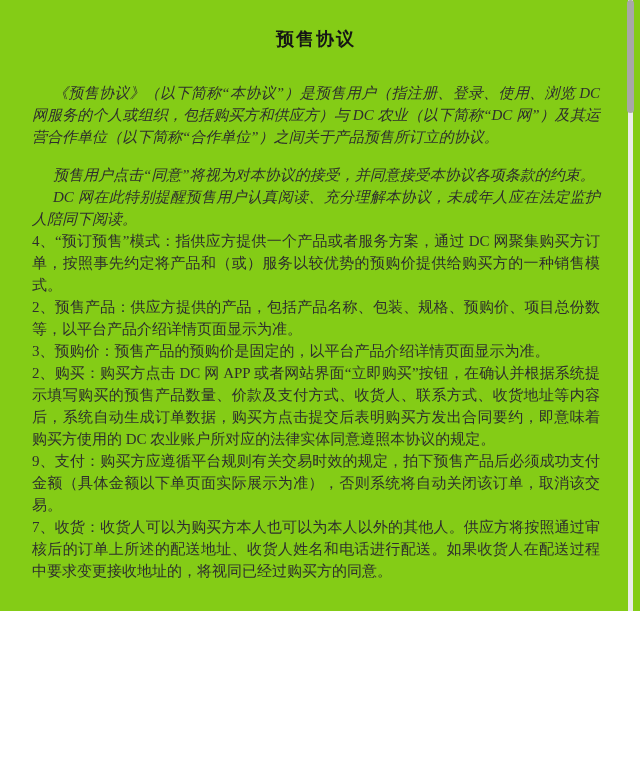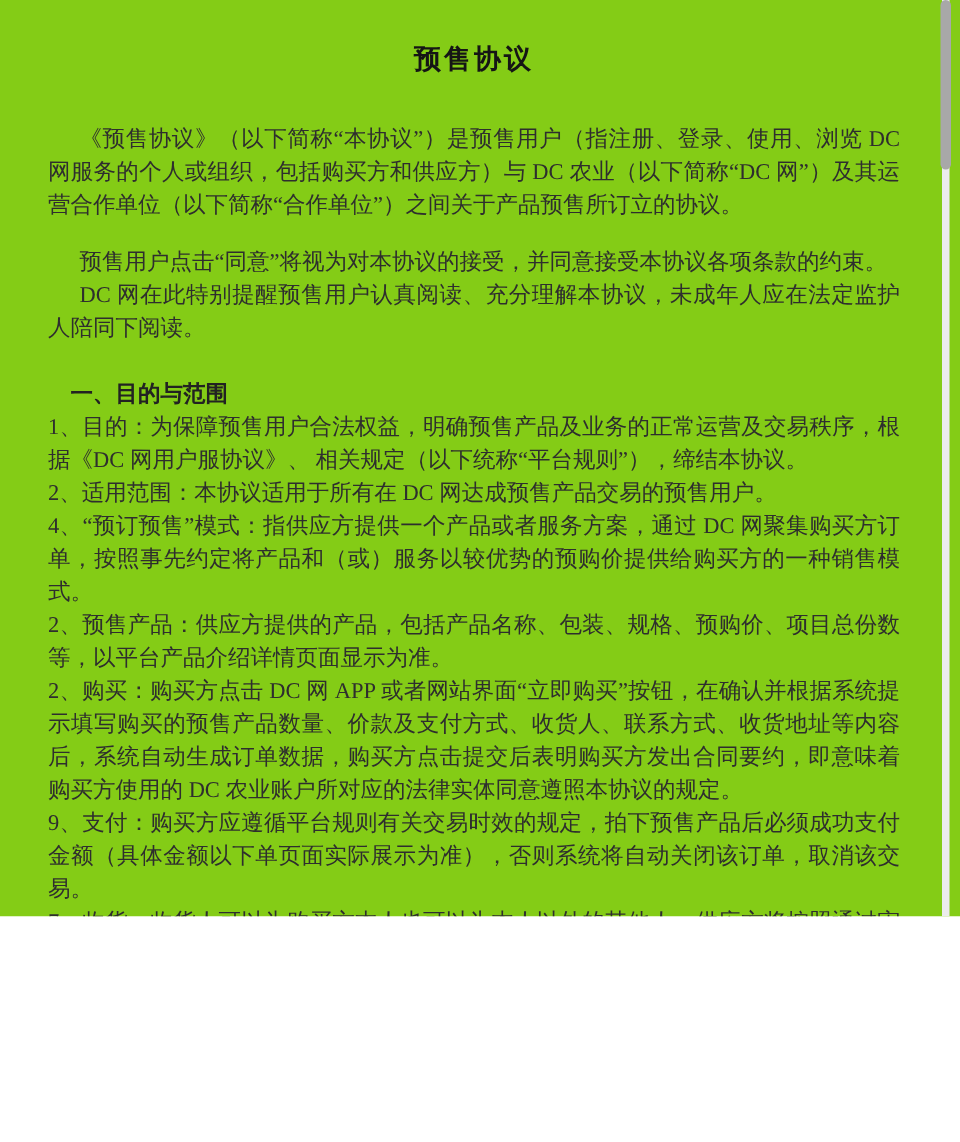--- a/index.html
+++ b/index.html
@@ -36,6 +36,7 @@
   }
   .indent {
     text-indent: 1.4em;
+    font-style: italic;
   }
   .gap-after {
     margin-bottom: 16px;

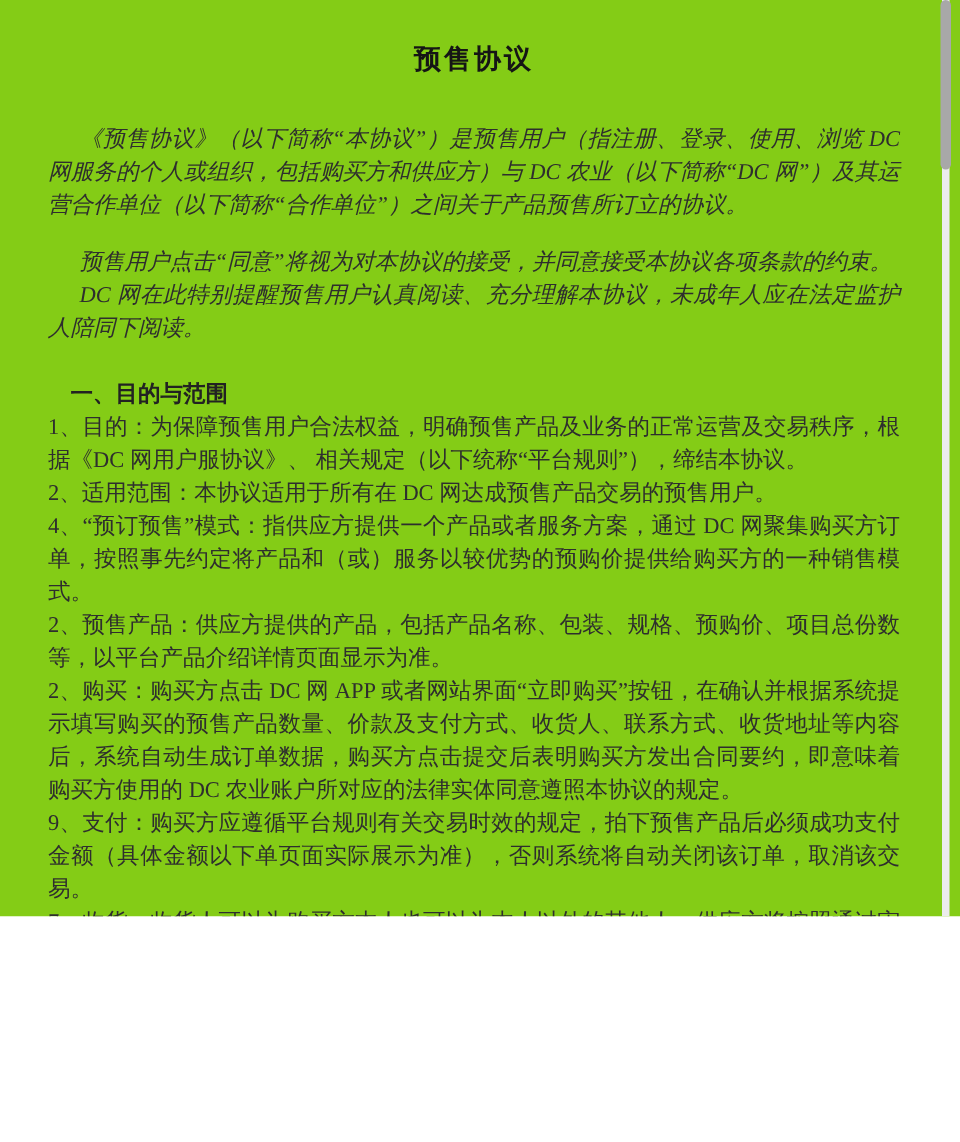--- a/index.html
+++ b/index.html
@@ -80,11 +80,6 @@
     <p class="para indent">预售用户点击“同意”将视为对本协议的接受，并同意接受本协议各项条款的约束。</p>
     <p class="para indent">DC 网在此特别提醒预售用户认真阅读、充分理解本协议，未成年人应在法定监护人陪同下阅读。</p>
 
-    <div class="section">
-      <p class="heading">一、目的与范围</p>
-      <p class="para">1、目的：为保障预售用户合法权益，明确预售产品及业务的正常运营及交易秩序，根据《DC 网用户服协议》、 相关规定（以下统称“平台规则”），缔结本协议。</p>
-      <p class="para">2、适用范围：本协议适用于所有在 DC 网达成预售产品交易的预售用户。</p>
-    </div>
 
     <div class="section">
       <p class="para">4、“预订预售”模式：指供应方提供一个产品或者服务方案，通过 DC 网聚集购买方订单，按照事先约定将产品和（或）服务以较优势的预购价提供给购买方的一种销售模式。</p>

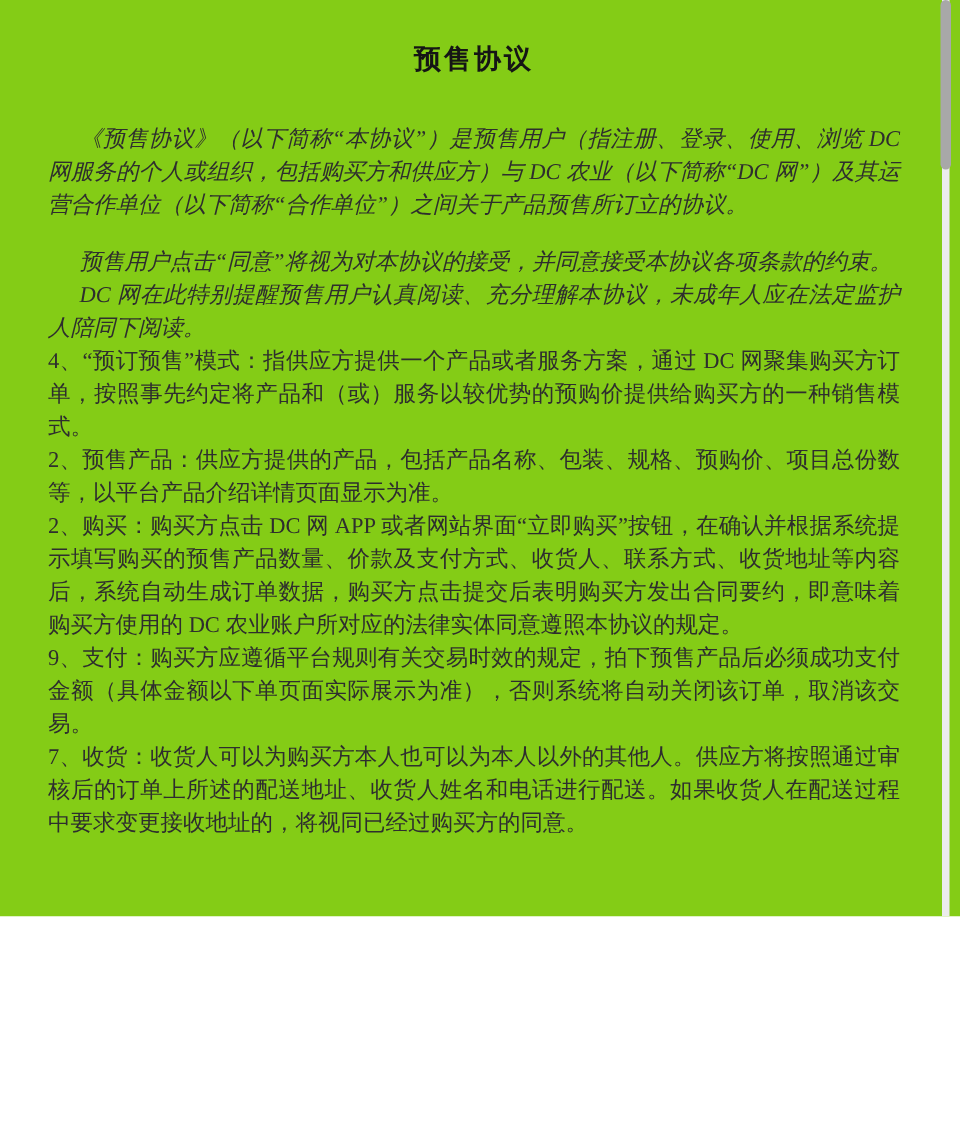--- a/index.html
+++ b/index.html
@@ -84,6 +84,7 @@
     <div class="section">
       <p class="para">4、“预订预售”模式：指供应方提供一个产品或者服务方案，通过 DC 网聚集购买方订单，按照事先约定将产品和（或）服务以较优势的预购价提供给购买方的一种销售模式。</p>
       <p class="para">2、预售产品：供应方提供的产品，包括产品名称、包装、规格、预购价、项目总份数等，以平台产品介绍详情页面显示为准。</p>
+      <p class="para">3、预购价：预售产品的预购价是固定的，以平台产品介绍详情页面显示为准。</p>
       <p class="para">2、购买：购买方点击 DC 网 APP 或者网站界面“立即购买”按钮，在确认并根据系统提示填写购买的预售产品数量、价款及支付方式、收货人、联系方式、收货地址等内容后，系统自动生成订单数据，购买方点击提交后表明购买方发出合同要约，即意味着购买方使用的 DC 农业账户所对应的法律实体同意遵照本协议的规定。</p>
       <p class="para">9、支付：购买方应遵循平台规则有关交易时效的规定，拍下预售产品后必须成功支付金额（具体金额以下单页面实际展示为准），否则系统将自动关闭该订单，取消该交易。</p>
       <p class="para">7、收货：收货人可以为购买方本人也可以为本人以外的其他人。供应方将按照通过审核后的订单上所述的配送地址、收货人姓名和电话进行配送。如果收货人在配送过程中要求变更接收地址的，将视同已经过购买方的同意。</p>

